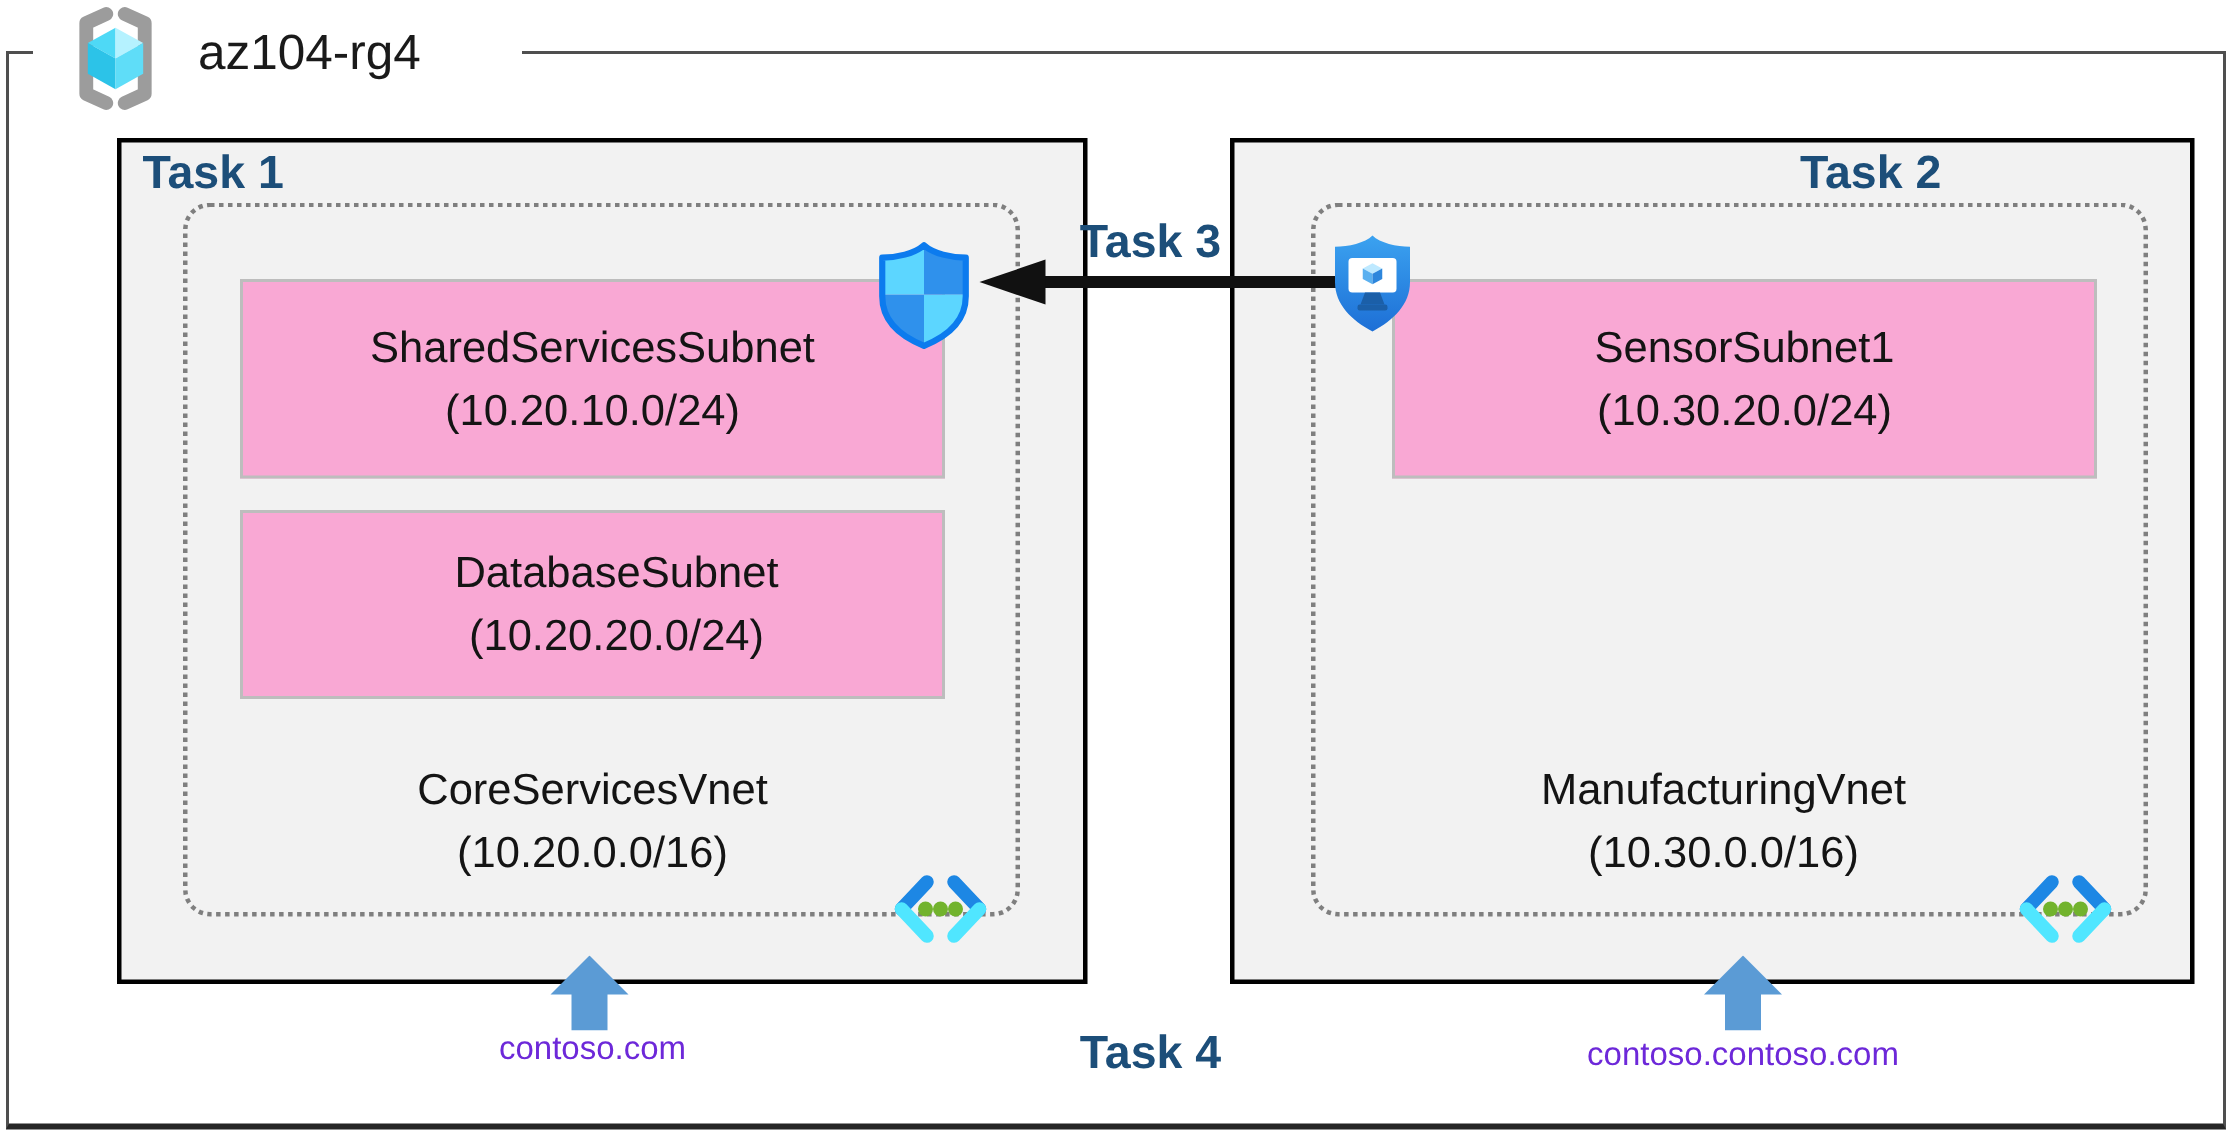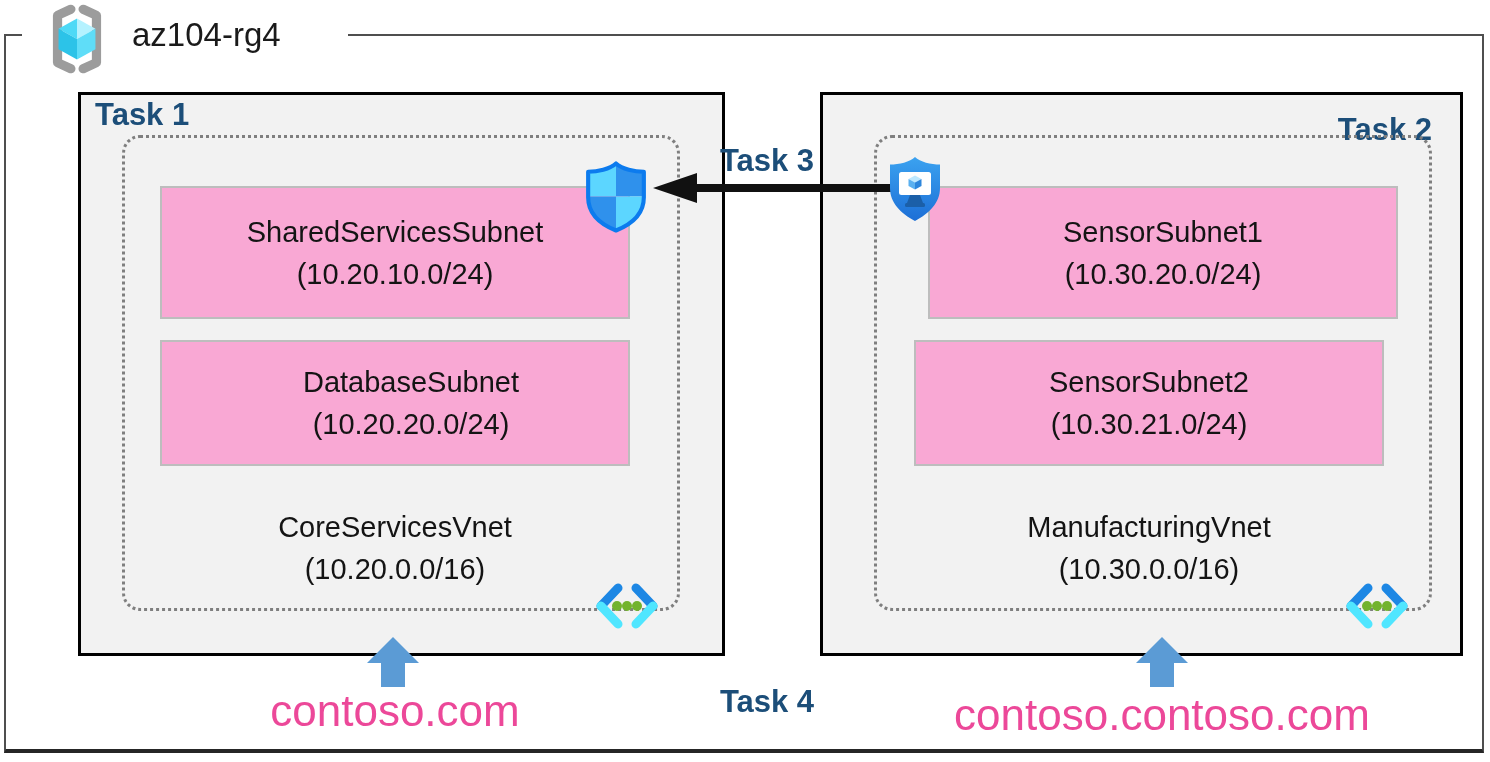--- a/index.html
+++ b/index.html
@@ -59,7 +59,7 @@
   <div class="abs task-box box-right"></div>
 
   <div class="abs task-label" style="left:95px;top:97px;">Task 1</div>
-  <div class="abs task-label" style="left:1260px;top:97px;width:172px;text-align:right;margin-top:15px;">Task 2</div>
+  <div class="abs task-label" style="left:1200px;top:97px;width:172px;text-align:left;">Task 2</div>
 
   <div class="abs vnet-dotted dotted-left"></div>
   <div class="abs vnet-dotted dotted-right"></div>

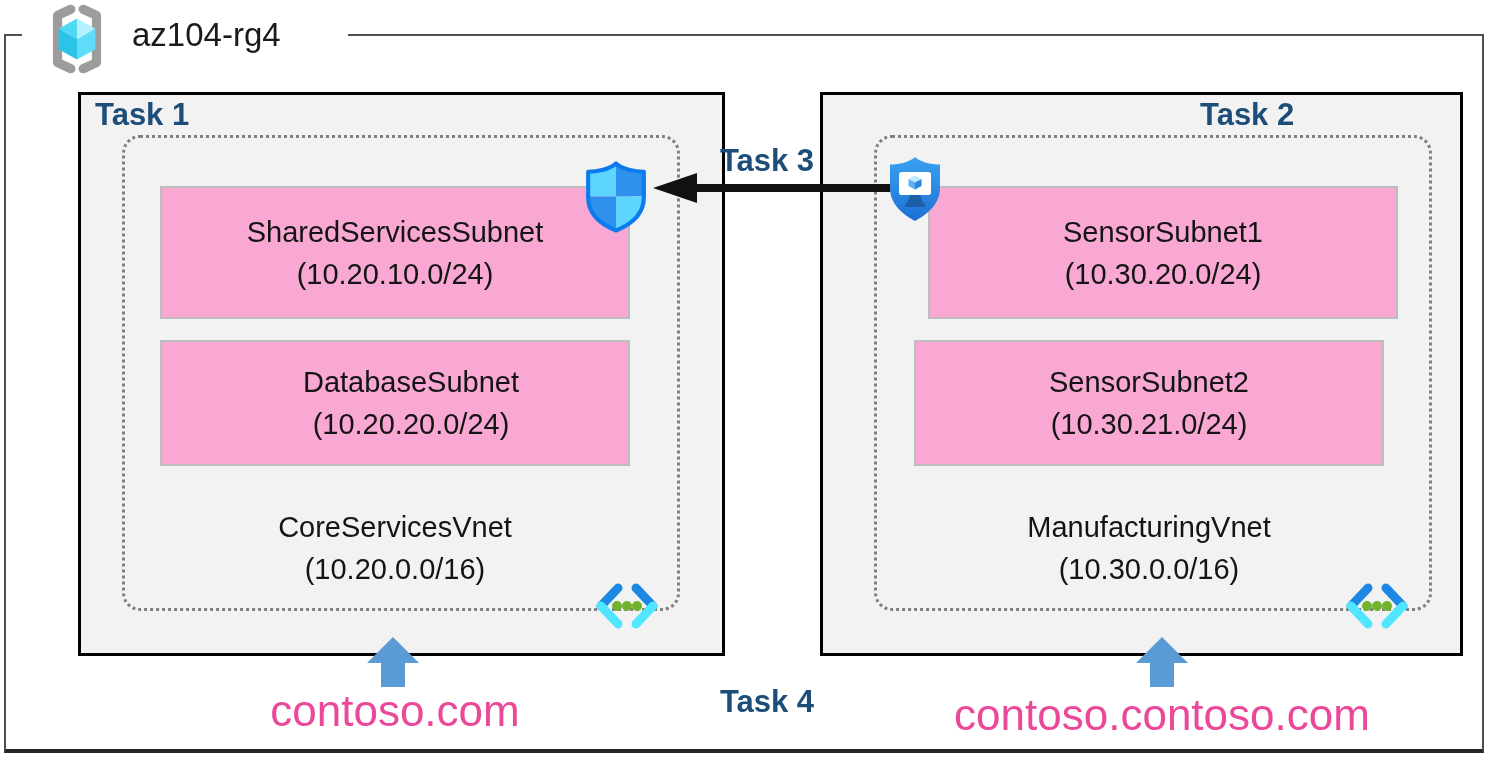--- a/index.html
+++ b/index.html
@@ -81,10 +81,6 @@
     <span>SensorSubnet1</span>
     <span>(10.30.20.0/24)</span>
   </div>
-  <div class="abs subnet-box" style="left:914px;top:340px;width:470px;height:126px;">
-    <span>SensorSubnet2</span>
-    <span>(10.30.21.0/24)</span>
-  </div>
   <div class="abs vnet-name" style="left:914px;top:506px;width:470px;">
     <div>ManufacturingVnet</div>
     <div>(10.30.0.0/16)</div>

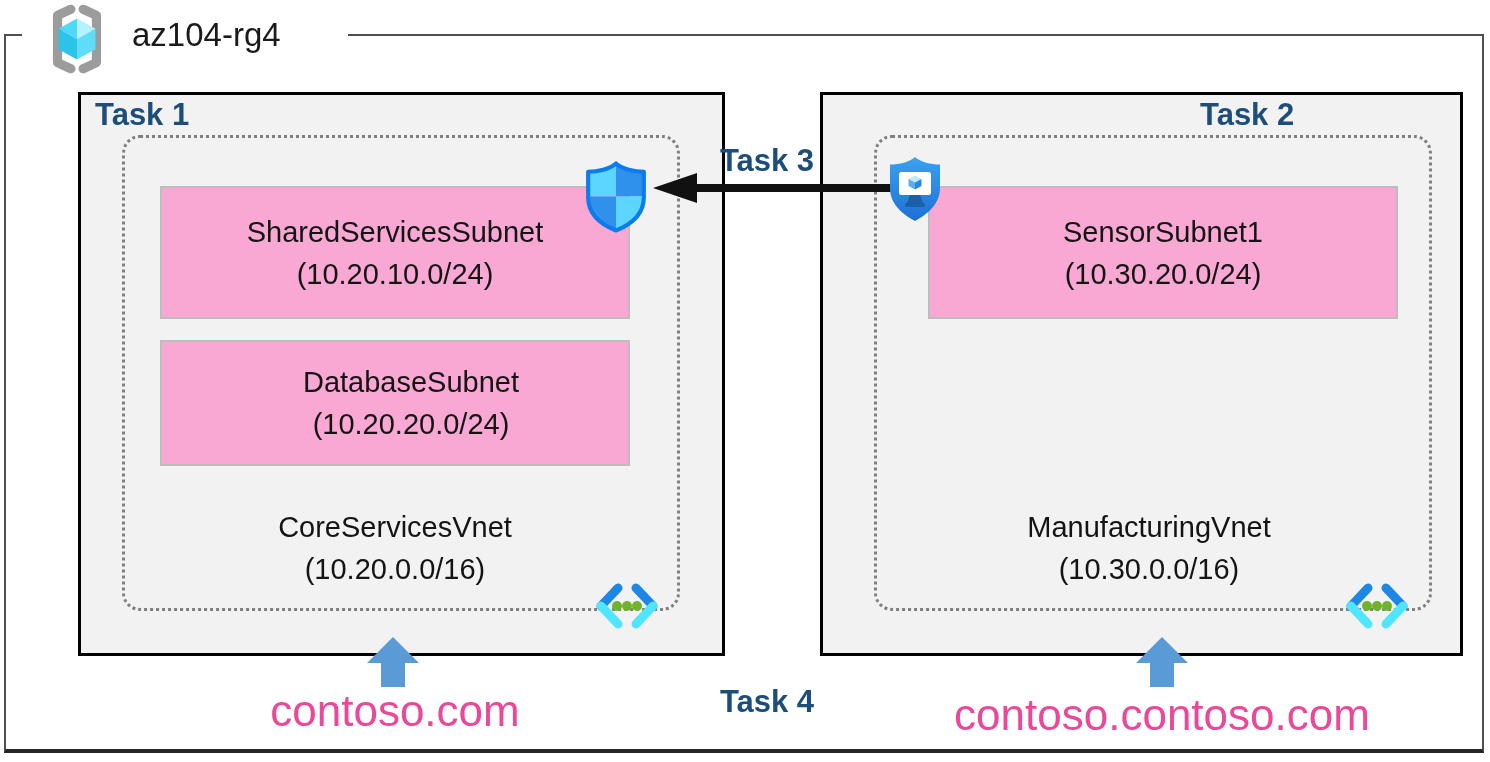--- a/index.html
+++ b/index.html
@@ -35,7 +35,7 @@
   .vnet-name{
     text-align:center;font-size:29px;line-height:42px;color:#141414;
   }
-  .dns-label{font-size:44px;color:#ec4899;text-align:center;white-space:nowrap;}
+  .dns-label{font-size:22px;color:#6d28d9;text-align:center;white-space:nowrap;}
 </style>
 </head>
 <body>

